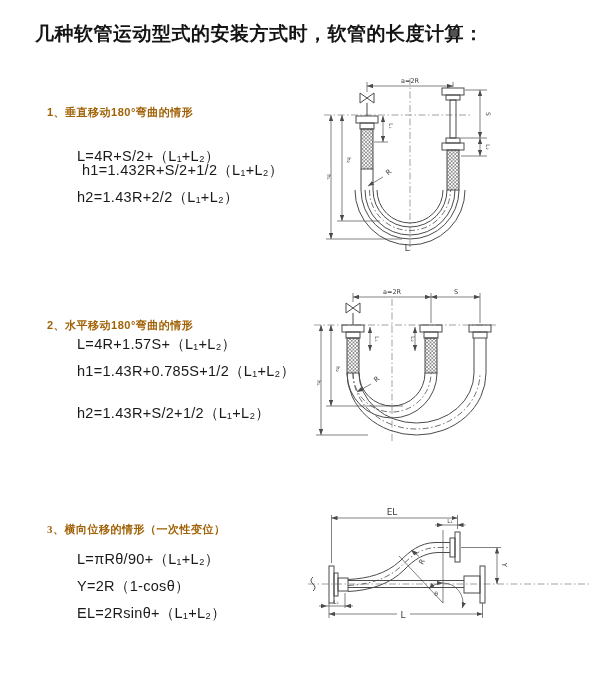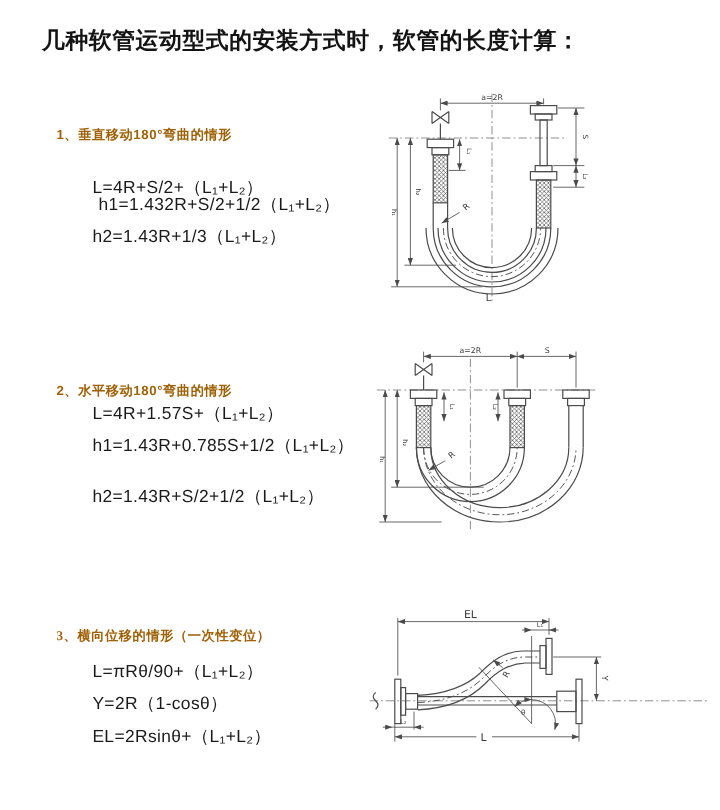--- a/index.html
+++ b/index.html
@@ -27,7 +27,7 @@
 <div class="abs heading" style="left:47px;top:105px;">1、垂直移动180°弯曲的情形</div>
 <div class="abs formula" style="left:77px;top:134px;margin-top:13px;">L=4R+S/2+（L₁+L₂）</div>
 <div class="abs formula" style="left:82px;top:161px;">h1=1.432R+S/2+1/2（L₁+L₂）</div>
-<div class="abs formula" style="left:77px;top:188px;">h2=1.43R+1/3（L₁+L₂）</div>
+<div class="abs formula" style="left:77px;top:188px;">h2=1.43R+2/2（L₁+L₂）</div>
 
 <svg class="abs" style="left:310px;top:72px;" width="290" height="187" viewBox="0 0 290 187">
   <defs>

